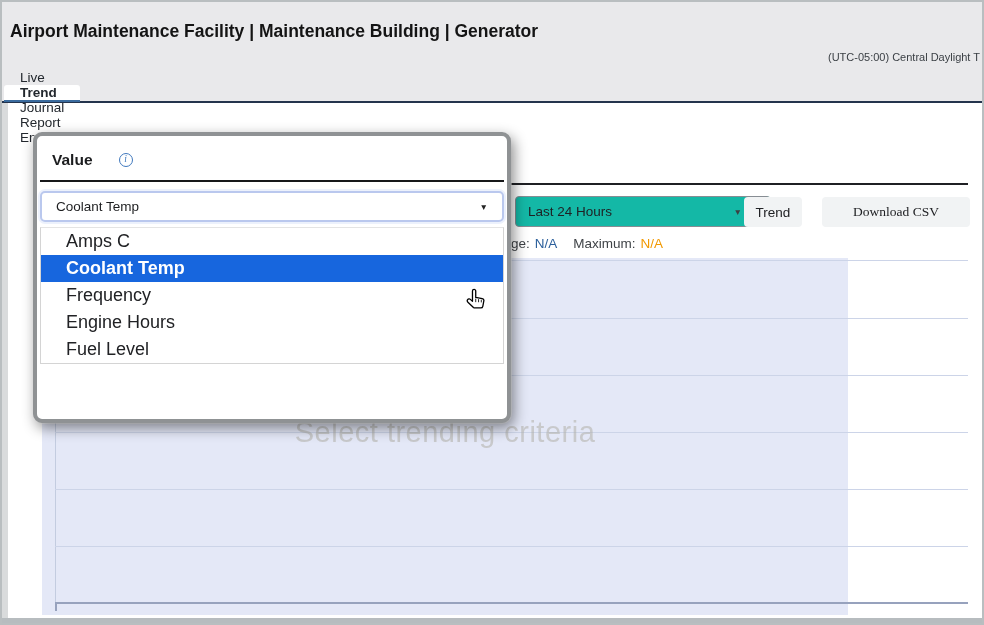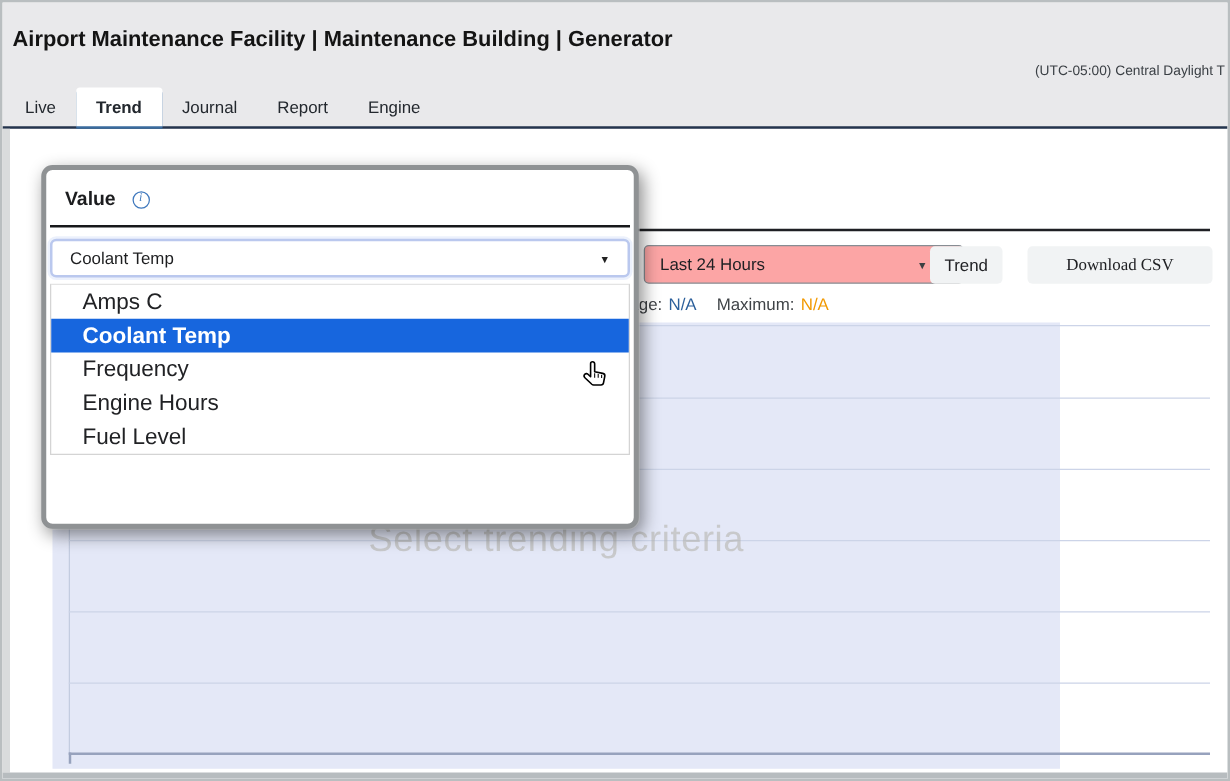--- a/index.html
+++ b/index.html
@@ -34,7 +34,7 @@
   .tab-bar {
     position:absolute; left:2px; bottom:0; height:31px;
     display:flex; align-items:stretch;
-    font-size:13.5px; color:#23282e;
+    font-size:13.5px; color:#23282e;flex-direction:column;
   }
   .tab {
     padding:0 16px; display:flex; align-items:center;

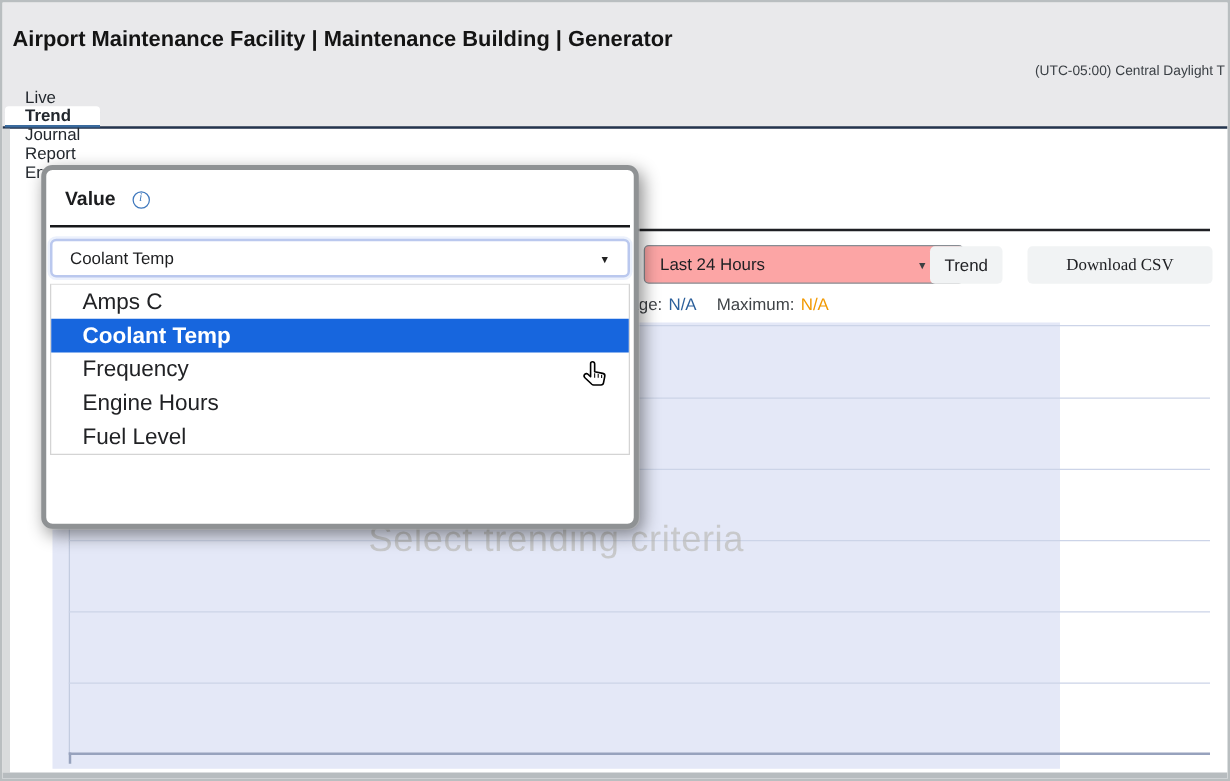--- a/index.html
+++ b/index.html
@@ -122,7 +122,7 @@
     z-index:10;
   }
   .popup-header {
-    display:flex; align-items:center; gap:13px;
+    display:flex; align-items:center; gap:26px;
     padding:13px 0 0 15px; height:34px;
   }
   .popup-label { font-size:15.5px; font-weight:600; color:#1c1d1f; }

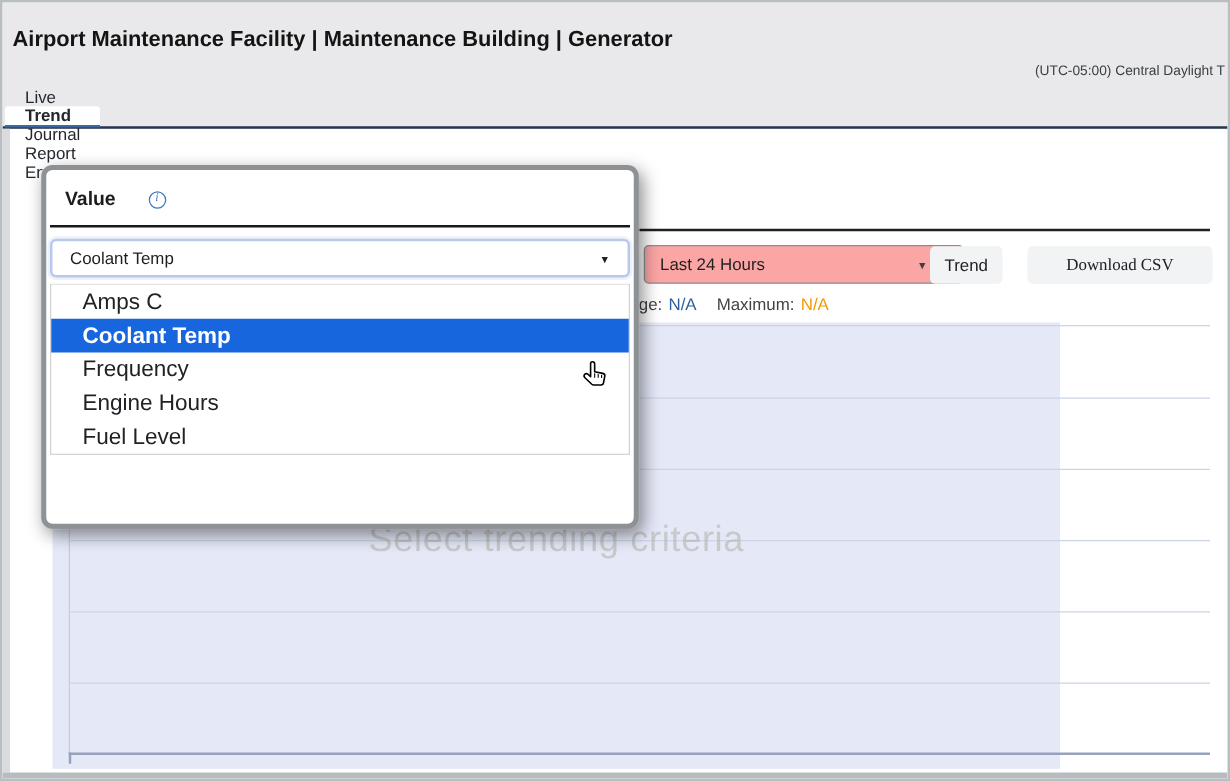--- a/index.html
+++ b/index.html
@@ -61,7 +61,7 @@
   
   .time-range-select {
     position:absolute; left:513px; top:194px; width:256px; height:31px;
-    background:#fca5a5; border:1px solid #878d93; border-radius:4px;
+    background:#14b8a6; border:1px solid #878d93; border-radius:4px;
     display:flex; align-items:center; padding:0 12px;
     font-size:13.5px; color:#1f2023; cursor:pointer;
   }

